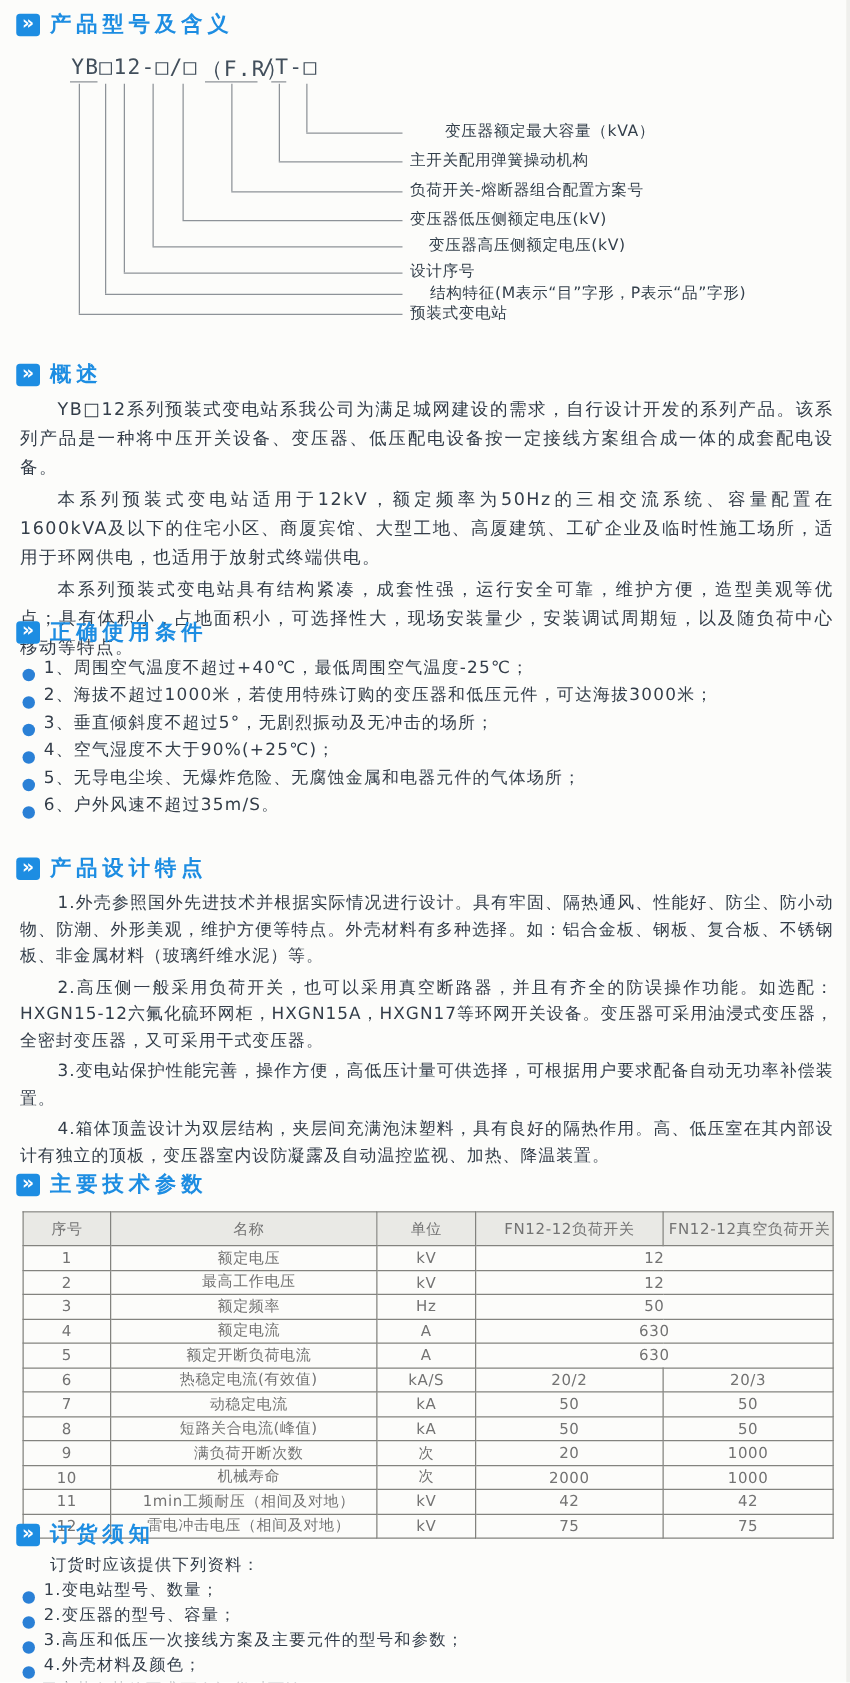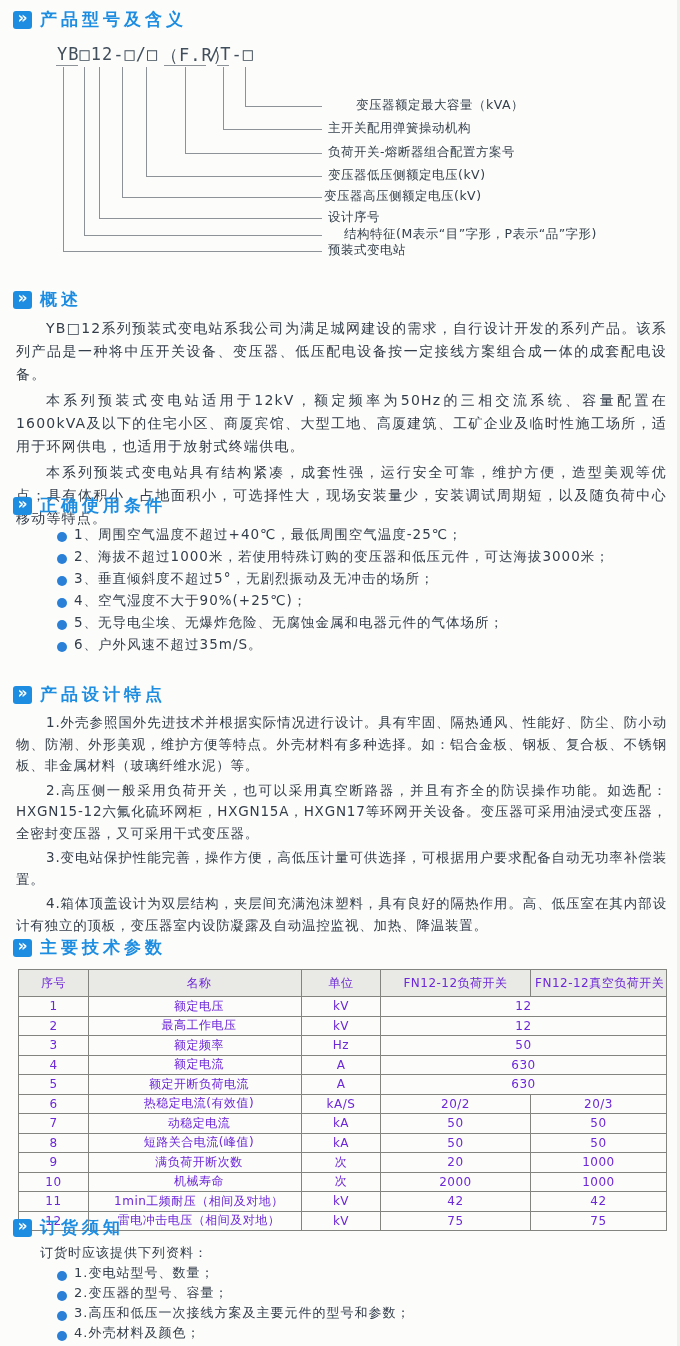--- a/index.html
+++ b/index.html
@@ -92,7 +92,7 @@
         <span class="dg-label" style="left: 328px; top: 159px;">变压器低压侧额定电压(kV)</span>
         <i class="dg-line v" style="left: 122px; top: 59px; height: 130px;"></i>
         <i class="dg-line h" style="left: 122px; top: 189px; width: 200px;"></i>
-        <span class="dg-label" style="left: 324px; top: 180px;">变压器高压侧额定电压(kV)</span>
+        <span class="dg-label" style="left: 343px; top: 180px;">变压器高压侧额定电压(kV)</span>
         <i class="dg-line v" style="left: 99px; top: 59px; height: 151px;"></i>
         <i class="dg-line h" style="left: 99px; top: 210px; width: 223px;"></i>
         <span class="dg-label" style="left: 328px; top: 201px;">设计序号</span>

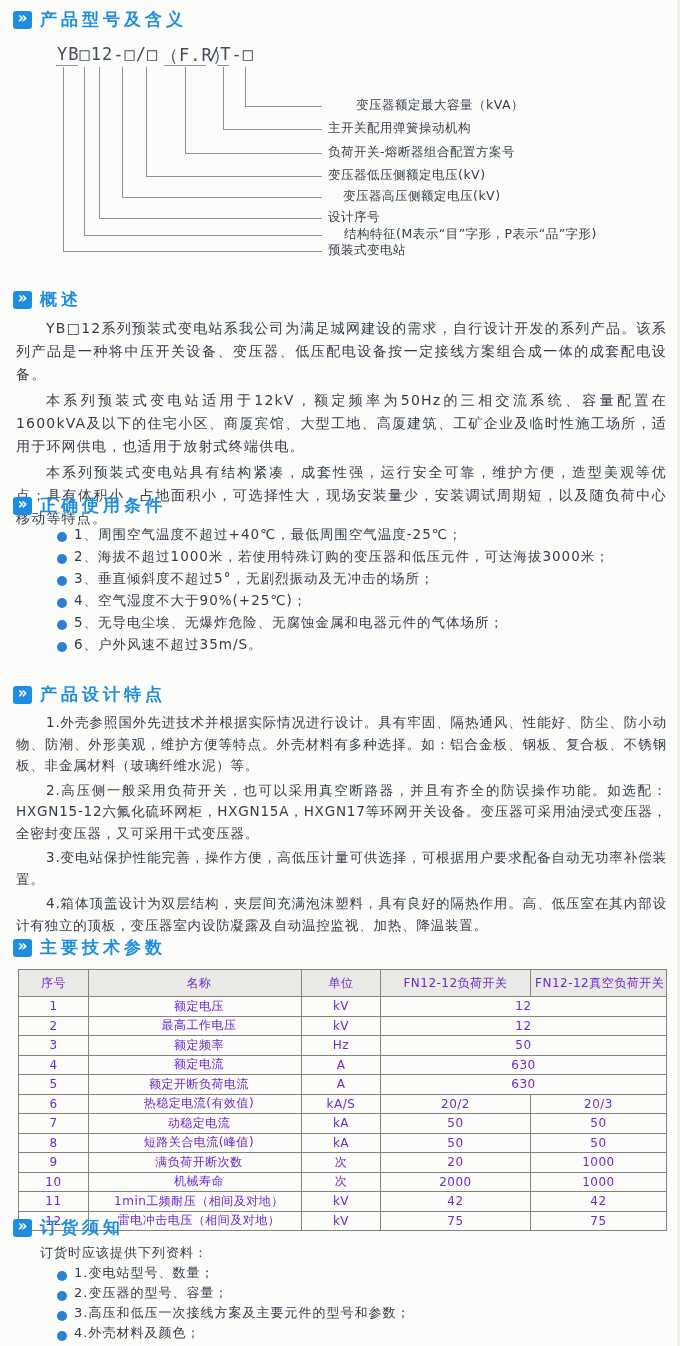--- a/index.html
+++ b/index.html
@@ -43,7 +43,7 @@
   .body-block{padding-top:6px;}
 
   
-  .bullet-item{display:flex;align-items:center;padding-left:18px;font-size:13.5px;line-height:22px;letter-spacing:1px;color:#333d49;margin-left:39px;}
+  .bullet-item{display:flex;align-items:flex-end;padding-left:18px;font-size:13.5px;line-height:22px;letter-spacing:1px;color:#333d49;}
   .bullet{flex:none;width:10px;height:10px;border-radius:50%;background:#2a80d6;margin:6px 7px 0 0;}
   .ordering .bullet-item{font-size:13px;line-height:20px;}
   .ordering .bullet{margin-top:5px;}

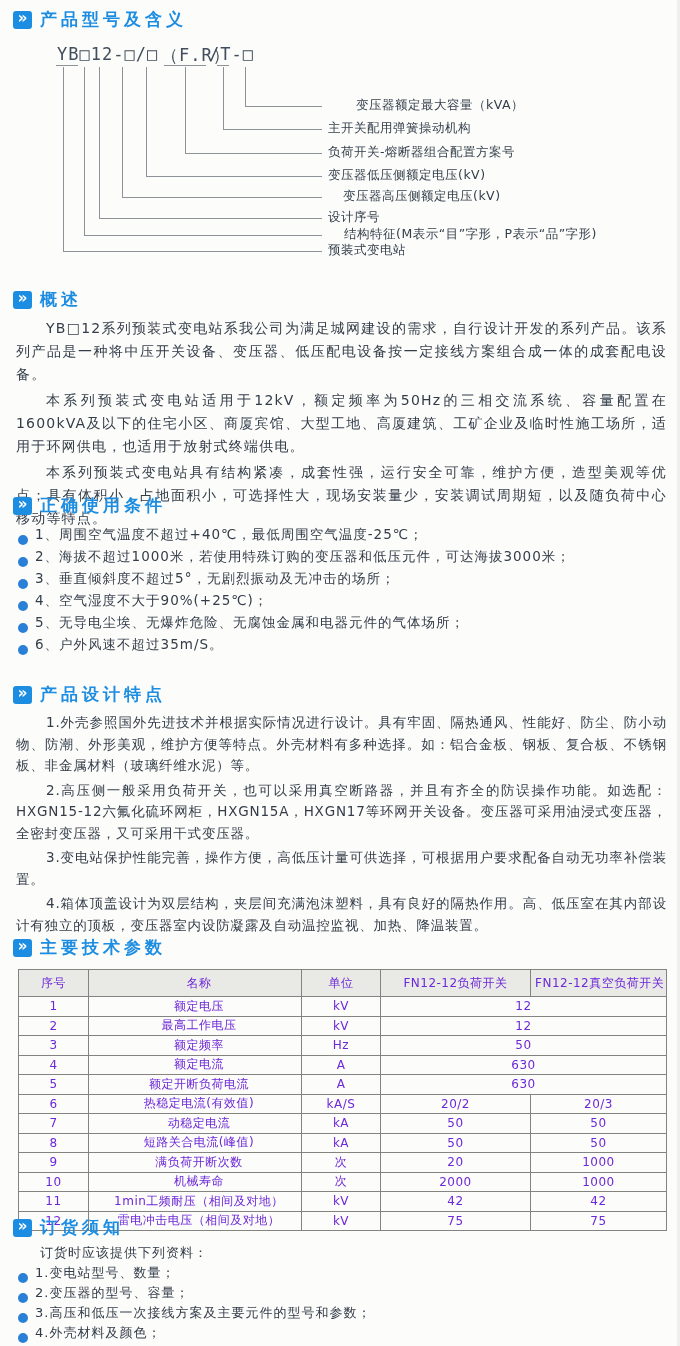--- a/index.html
+++ b/index.html
@@ -52,7 +52,7 @@
   
   .params-table{
     border-collapse:collapse;table-layout:fixed;width:648px;margin:10px 0 0 18px;
-    font-size:12px;color:#6d28d9;
+    font-size:12px;color:#737373;
   }
   .params-table th,.params-table td{
     border:1px solid #83837f;padding:0 4px;text-align:center;letter-spacing:0.5px;

